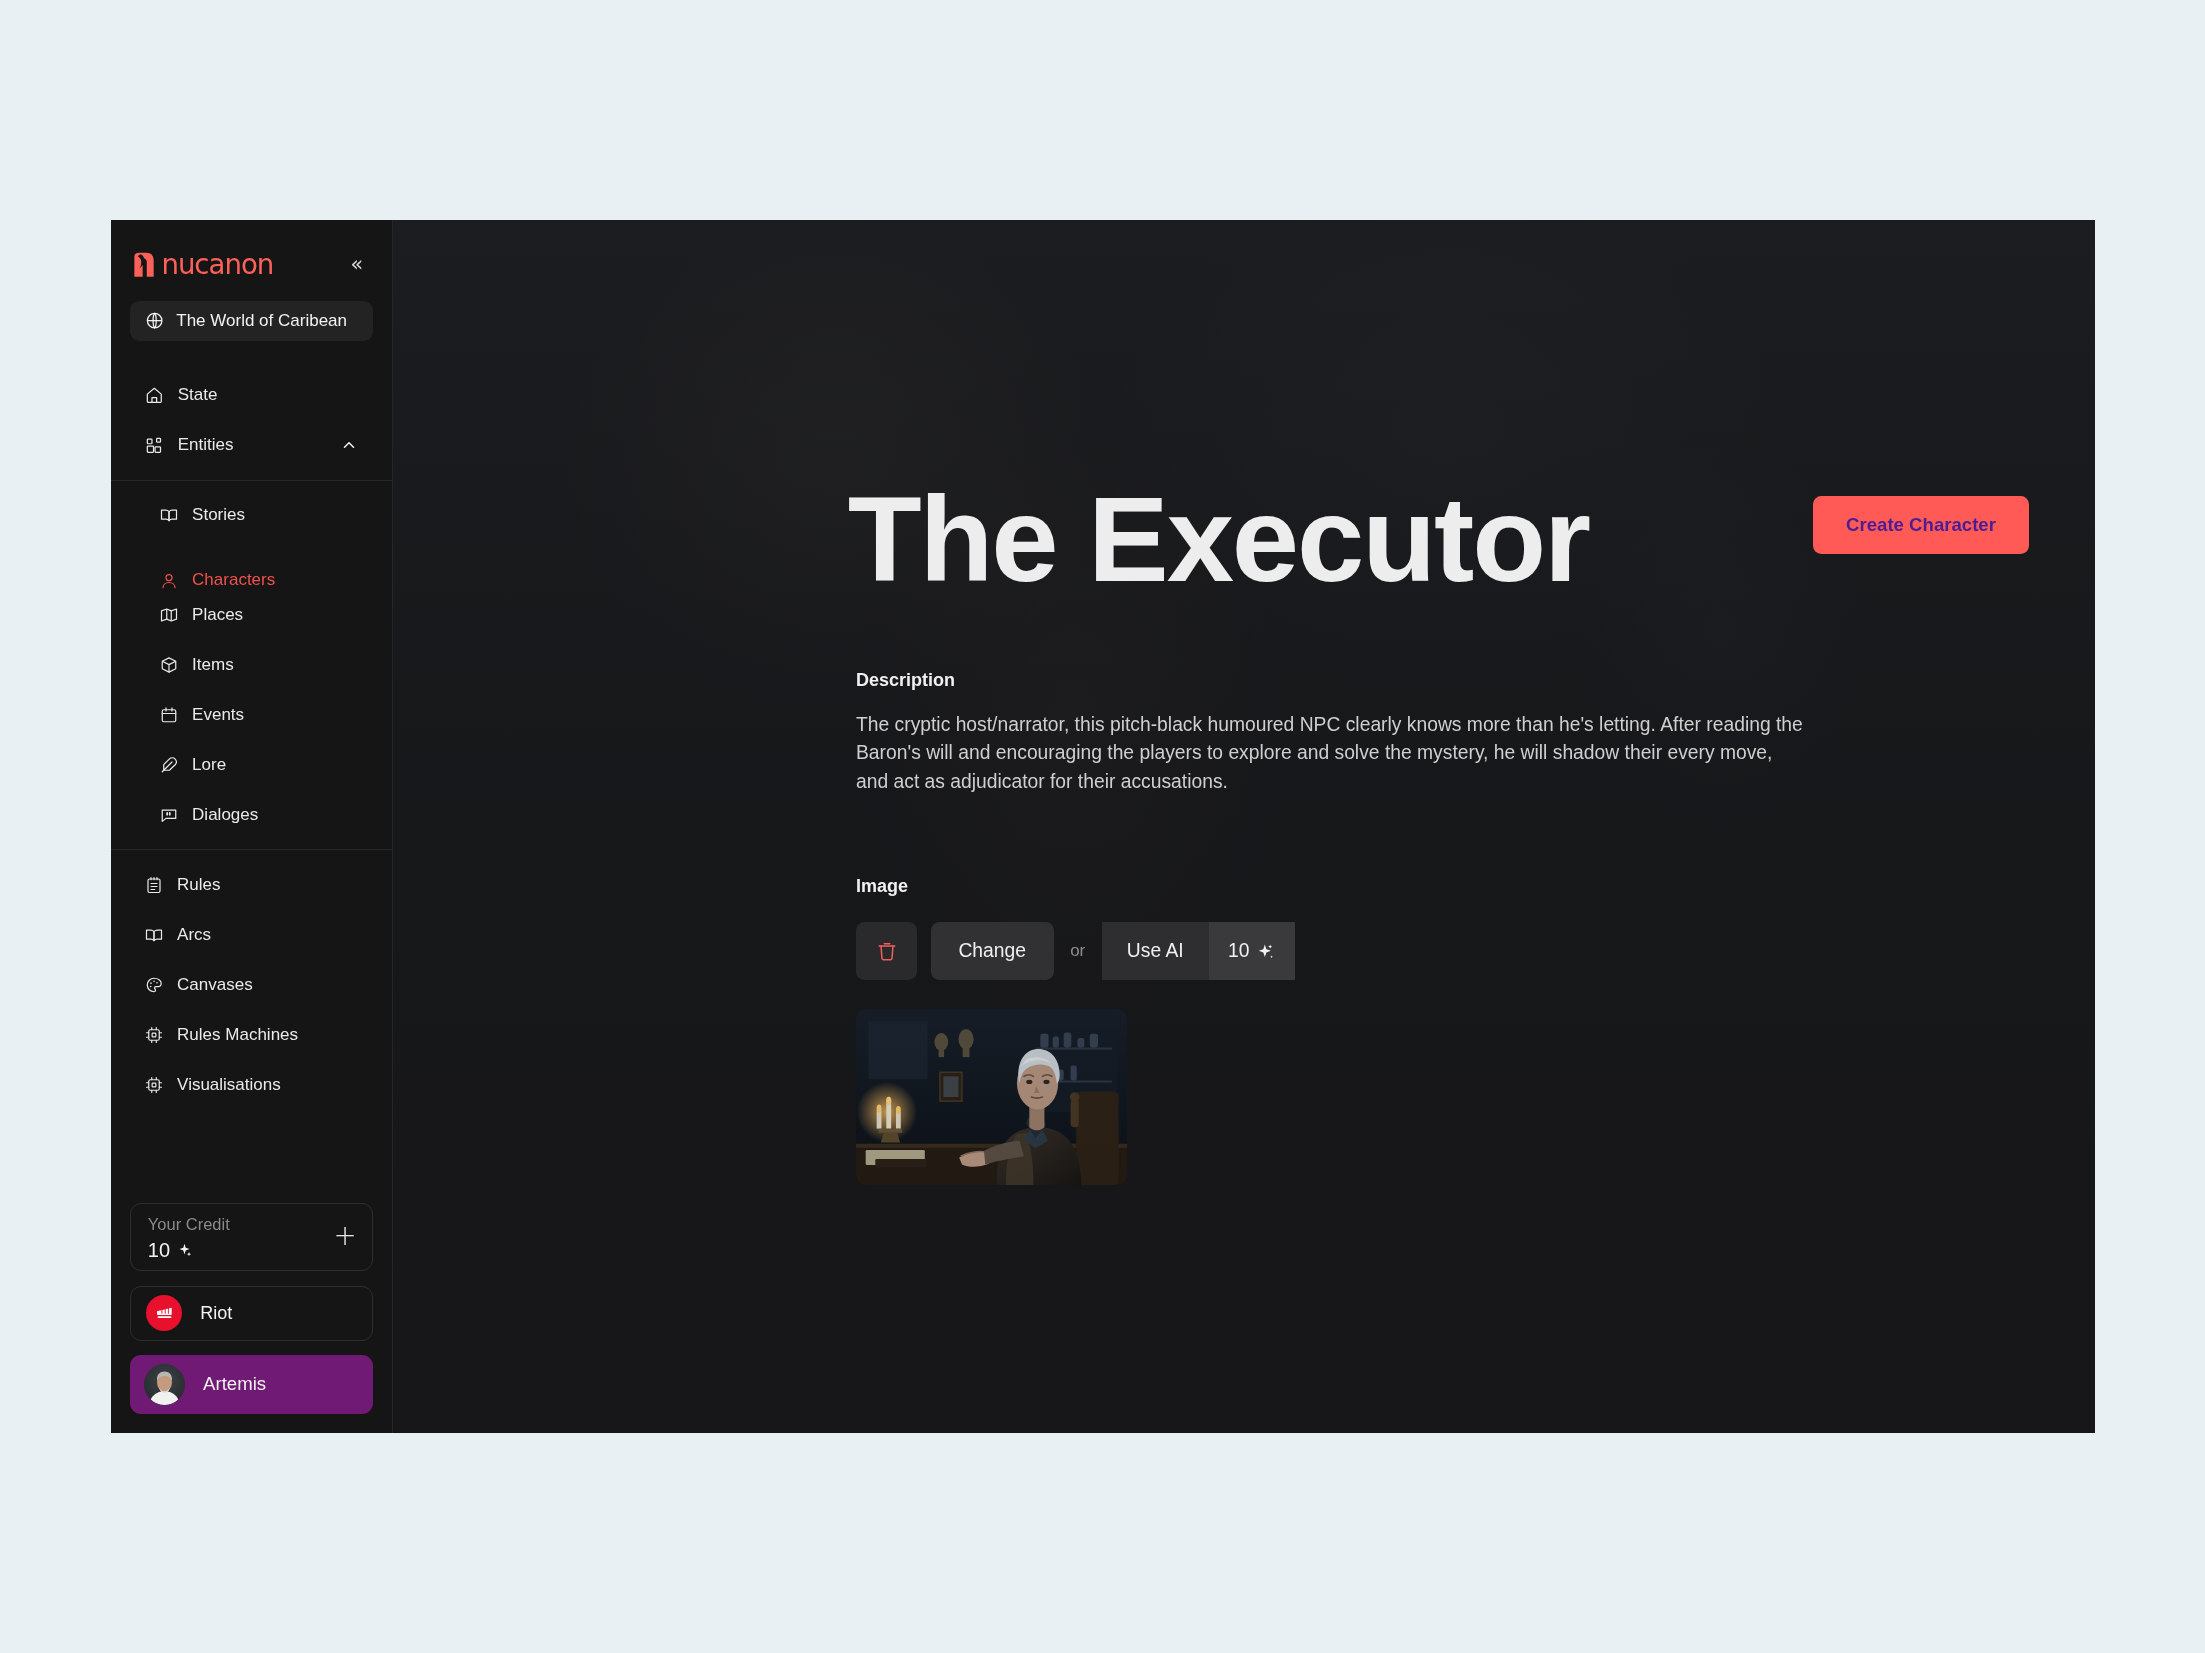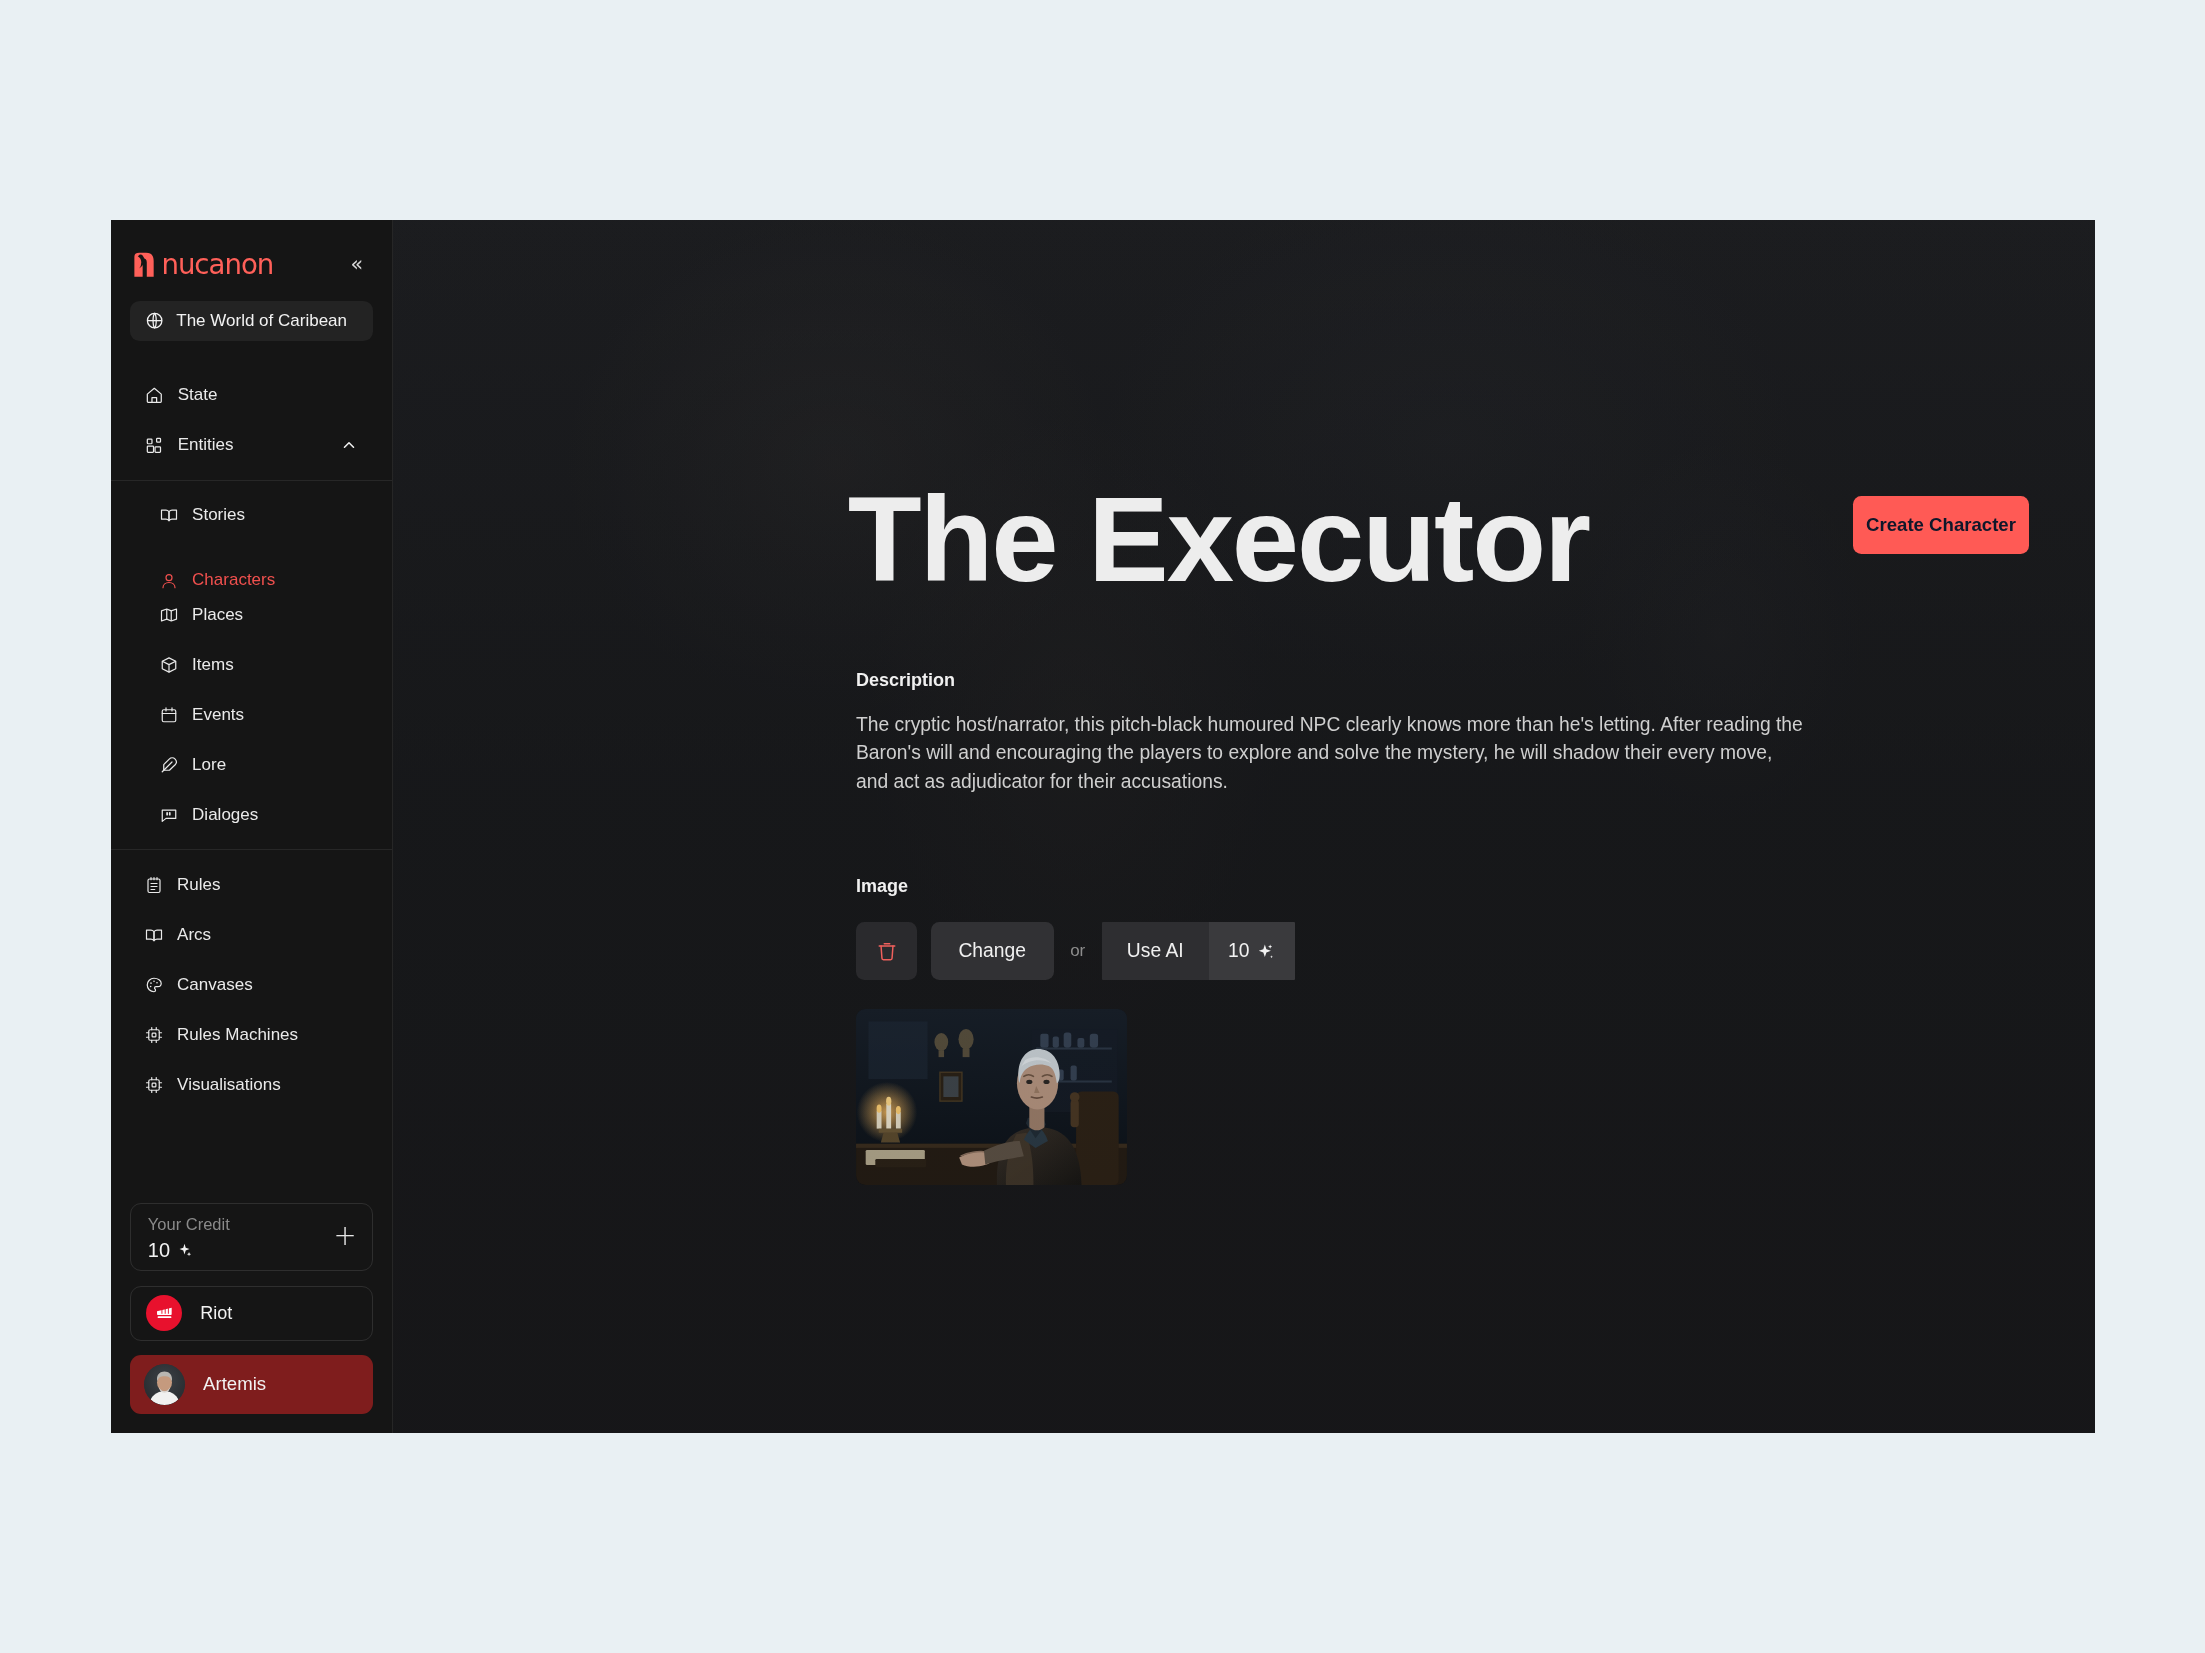--- a/index.html
+++ b/index.html
@@ -164,9 +164,9 @@
   .create-btn {
     position:absolute;
     right:66px; top:276px;
-    width:176px; height:58px;
+    width:216px; height:58px;
     background:#ff5a55;
-    color:#0f172a;
+    color:#4c1d95;
     border-radius:8.3px;
     border:none;
     font-size:18.6px; font-weight:700;

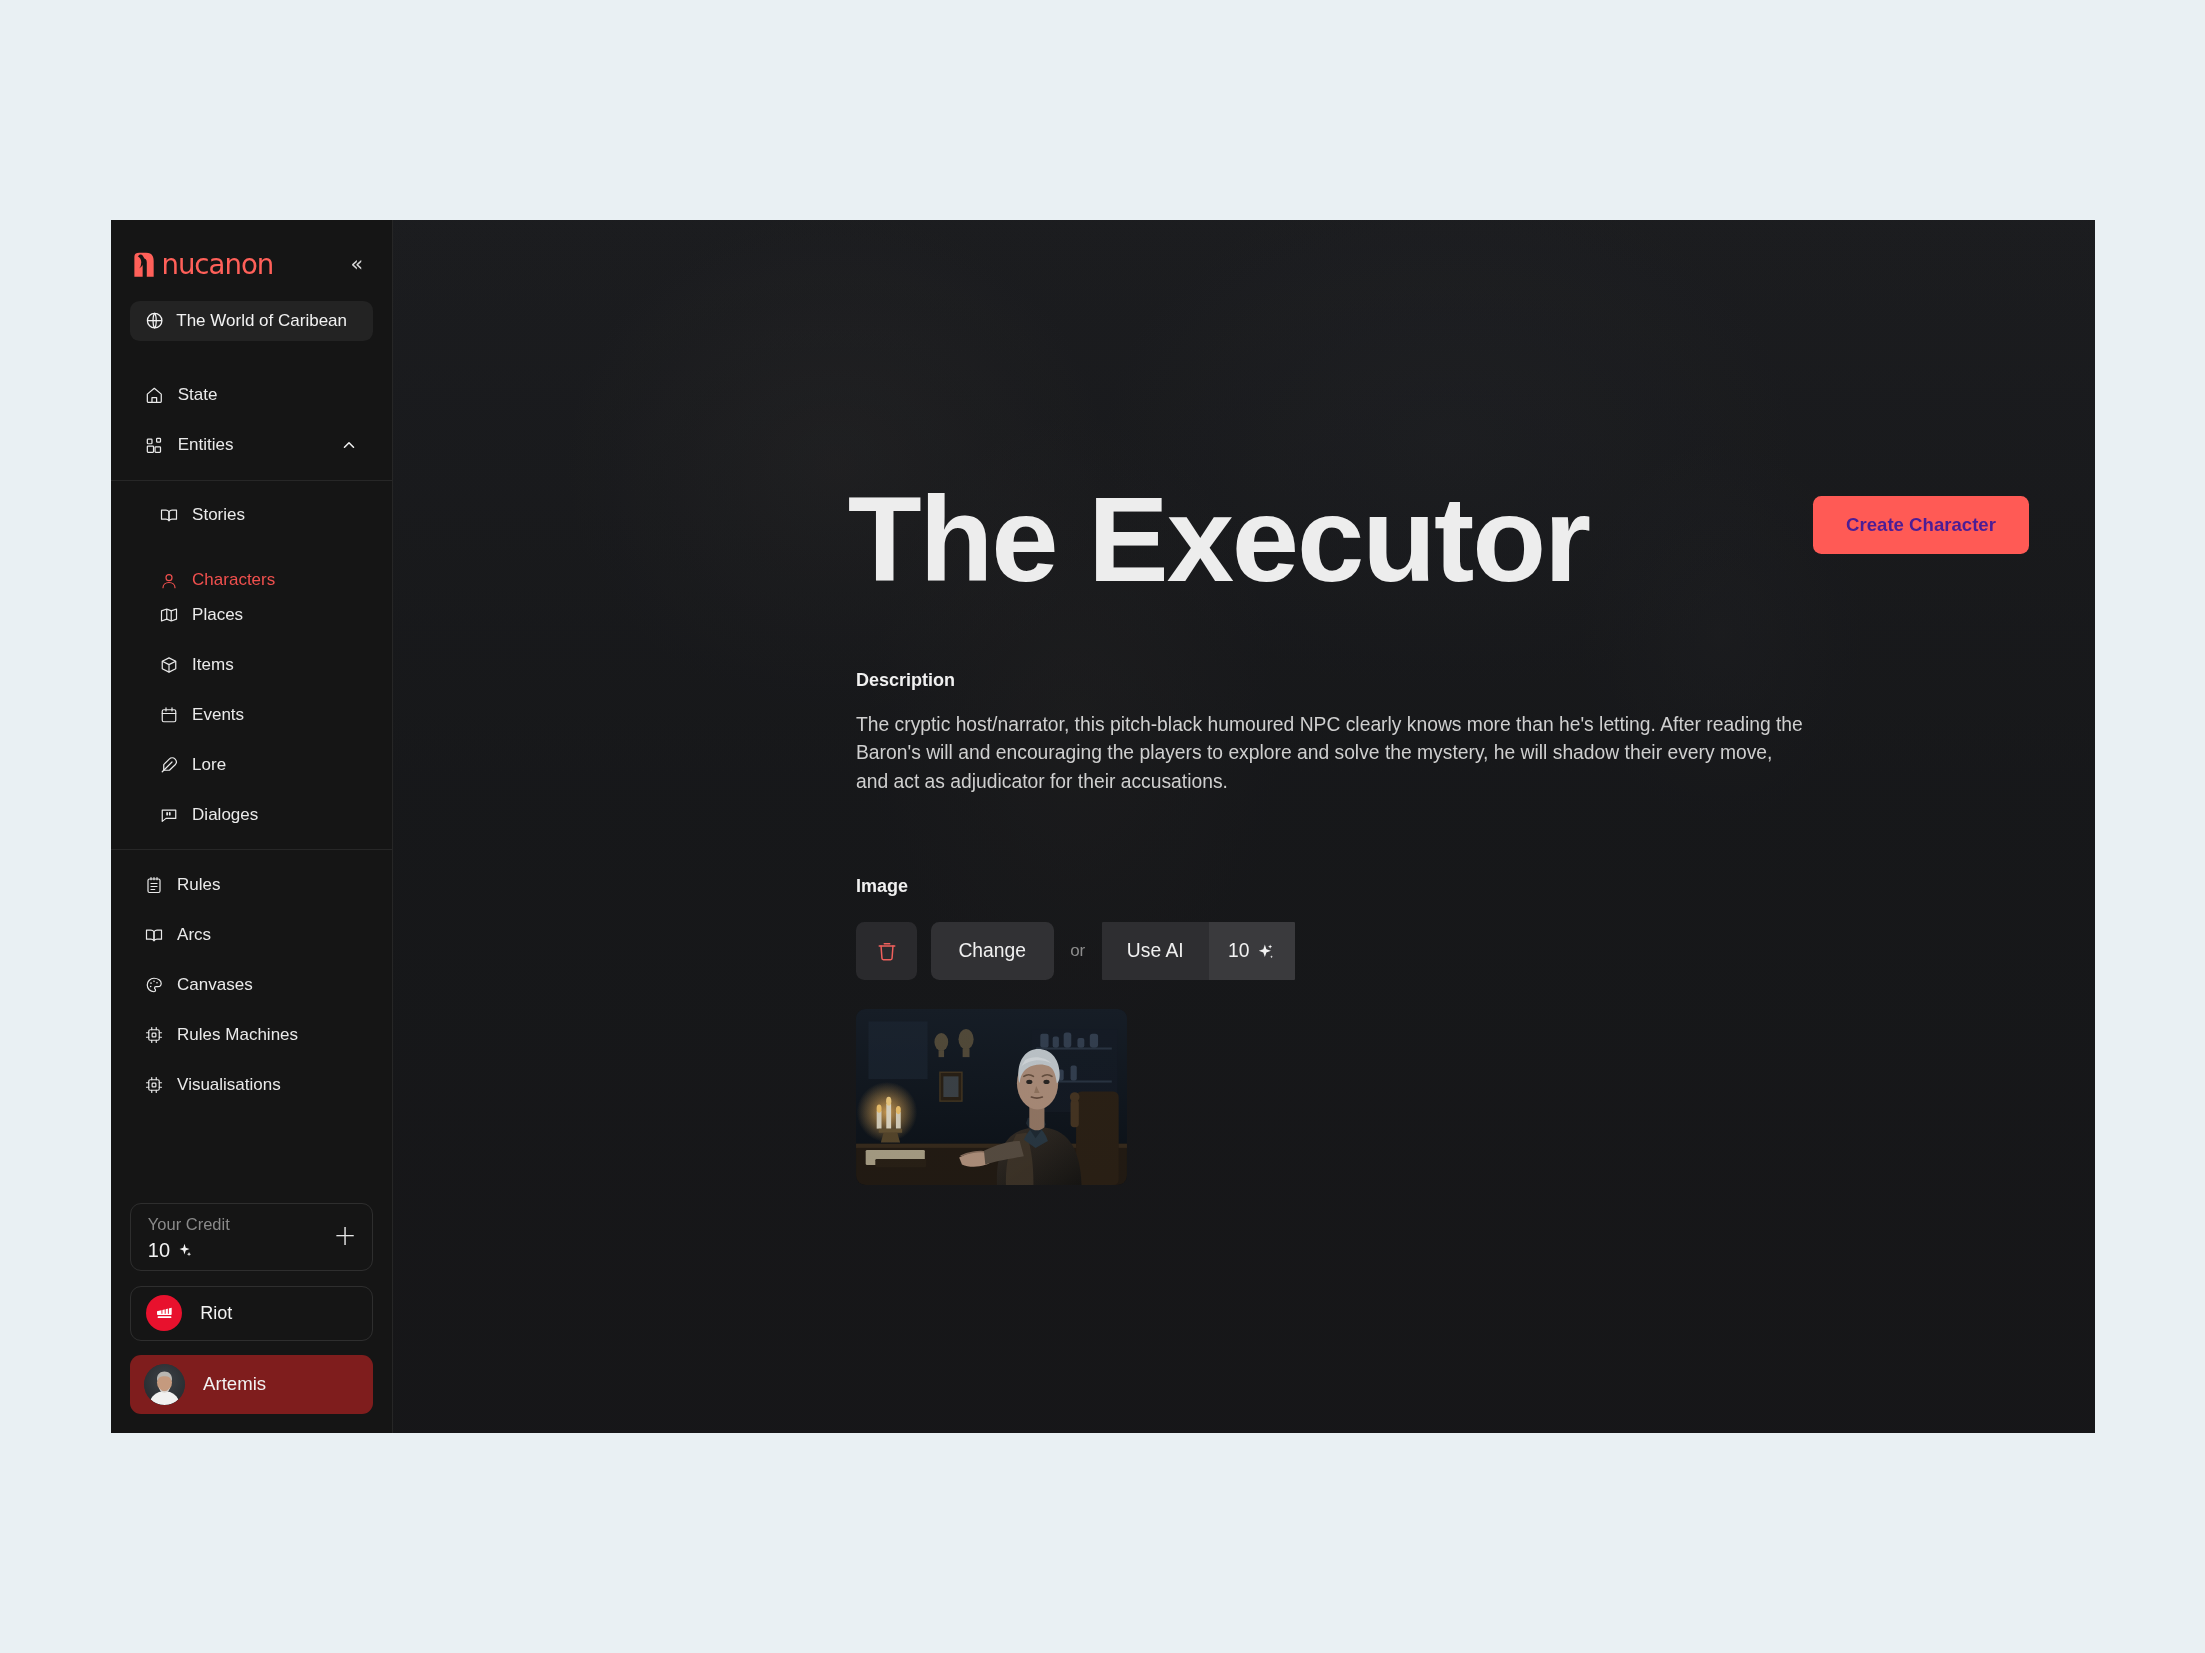--- a/index.html
+++ b/index.html
@@ -126,7 +126,7 @@
   .org-row .name { color:#f2f2f2; font-size:18px; }
 
   .user-row {
-    background:#7f1d1d;
+    background:#701a75;
     border-radius:11px;
     height:59px;
     display:flex; align-items:center; gap:18px;

